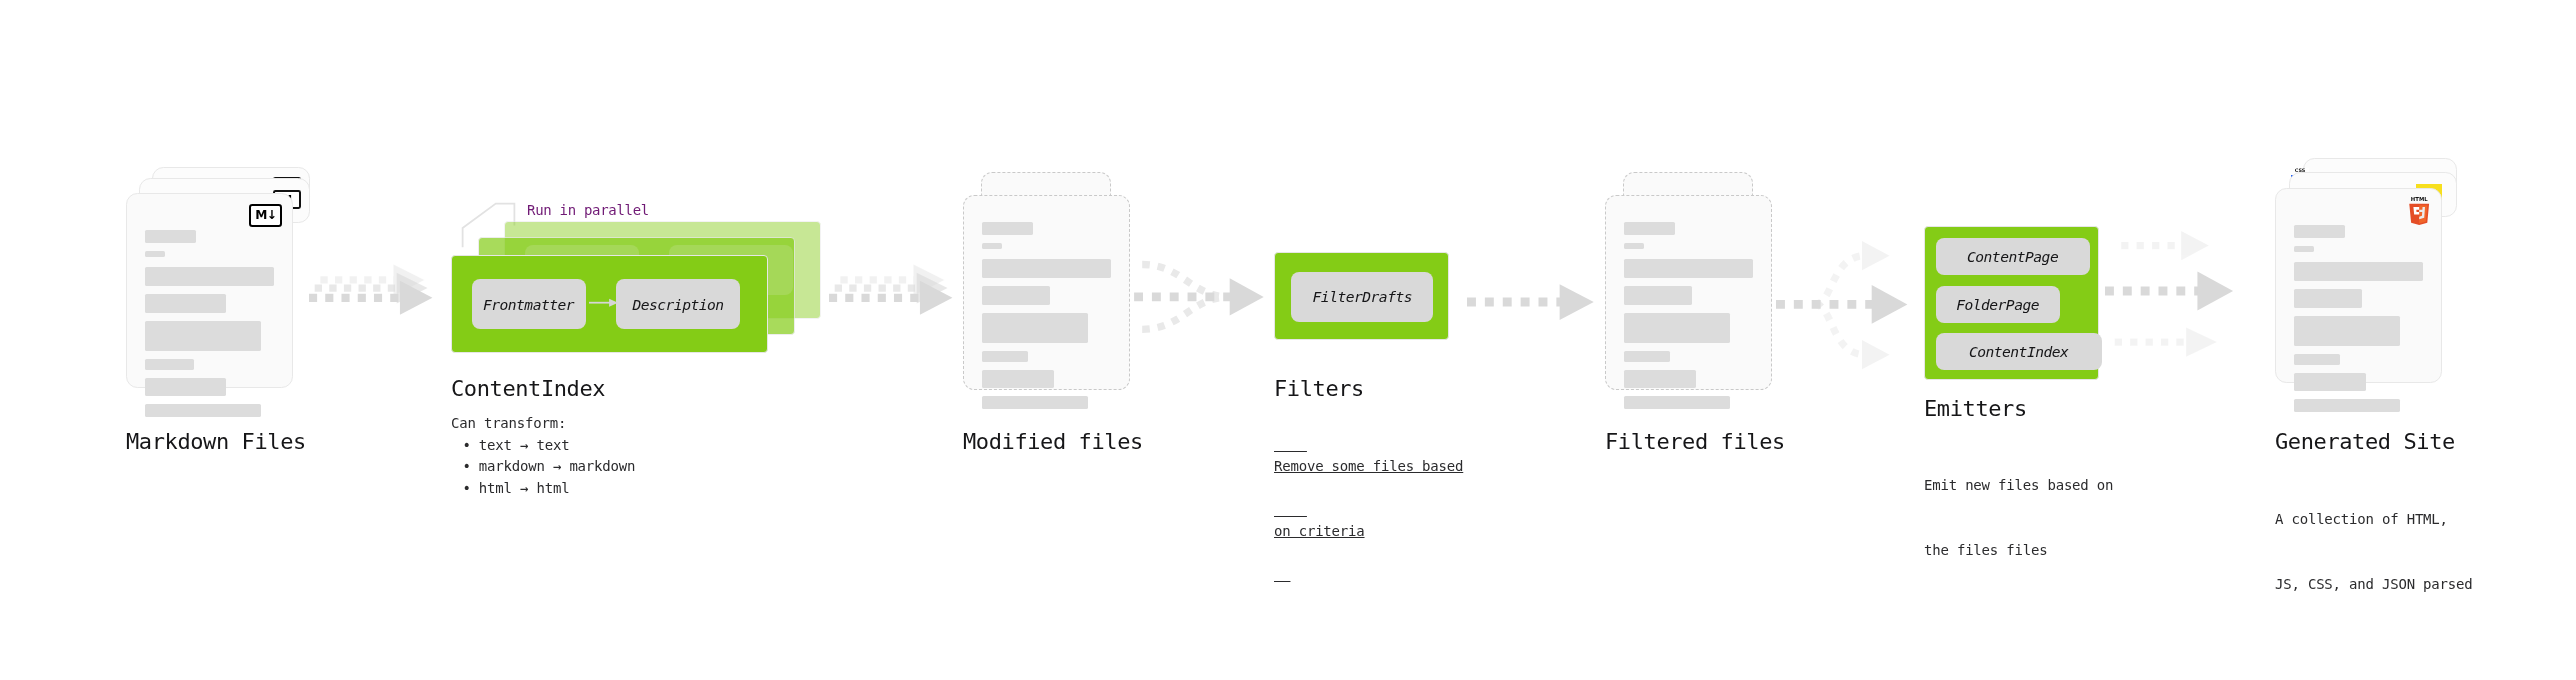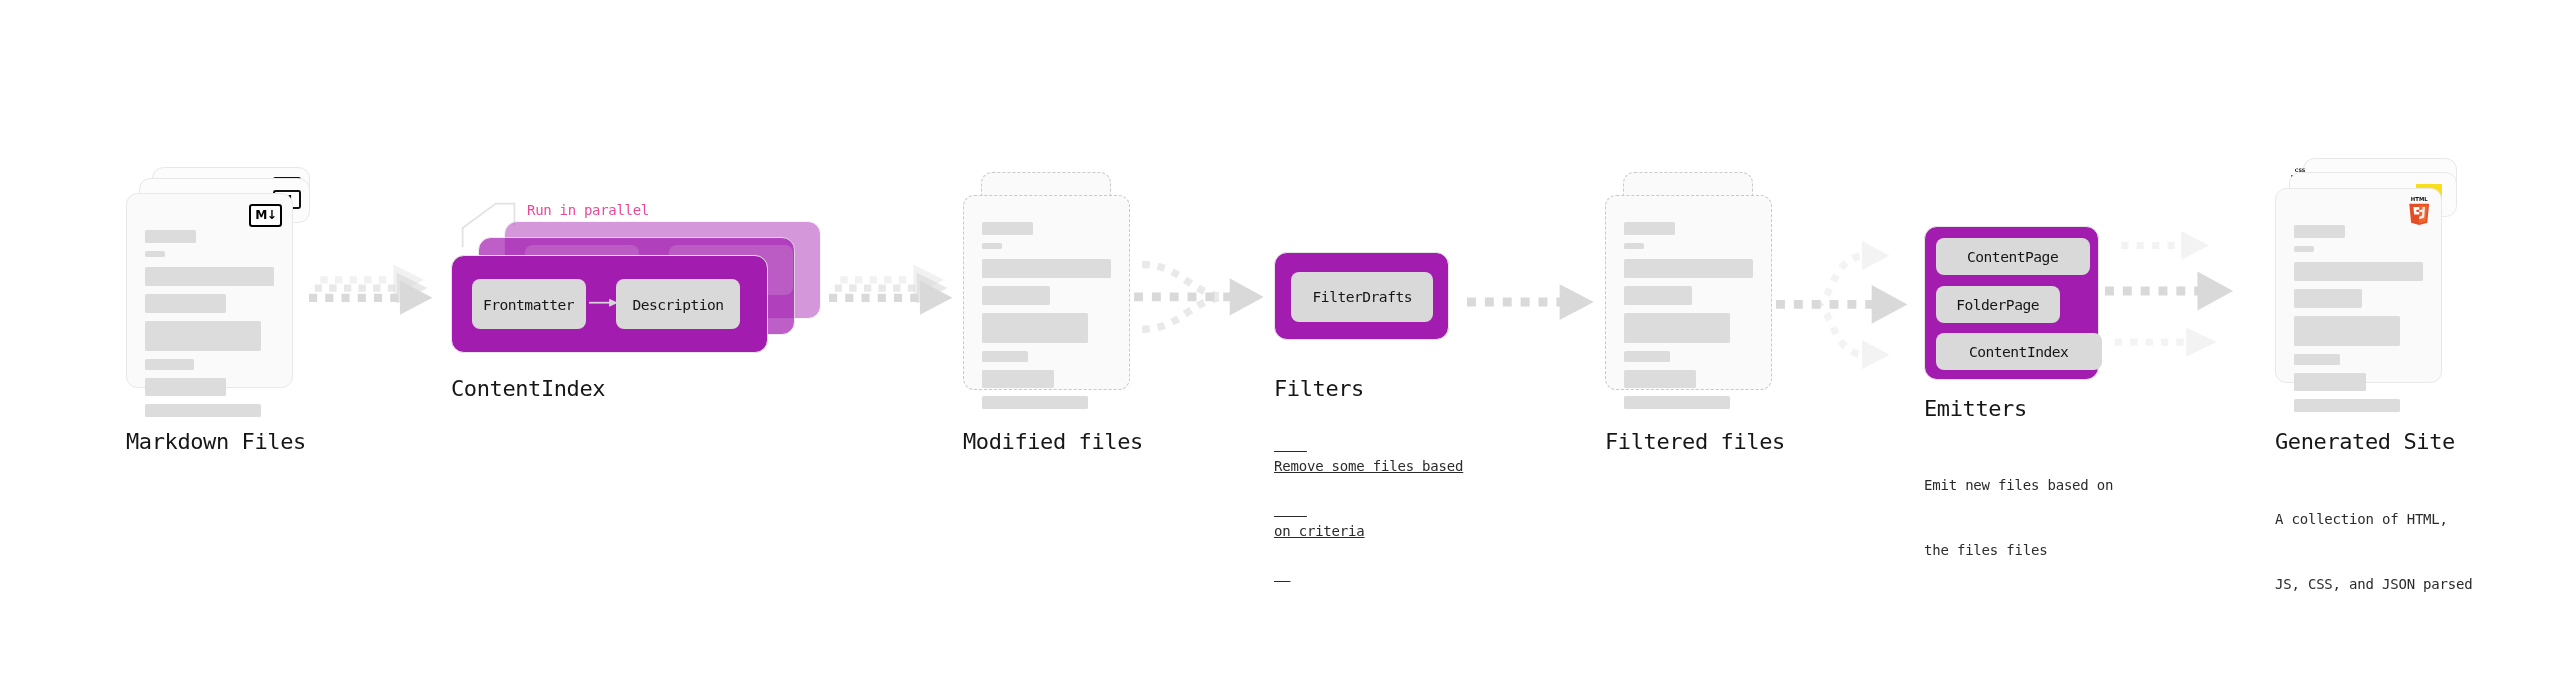--- a/index.html
+++ b/index.html
@@ -161,7 +161,7 @@
     position: absolute;
     font-family: "DejaVu Sans Mono", "Liberation Mono", monospace;
     font-size: 14px;
-    color: #ec4899;
+    color: #701a75;
     white-space: nowrap;
     letter-spacing: -0.3px;
   }

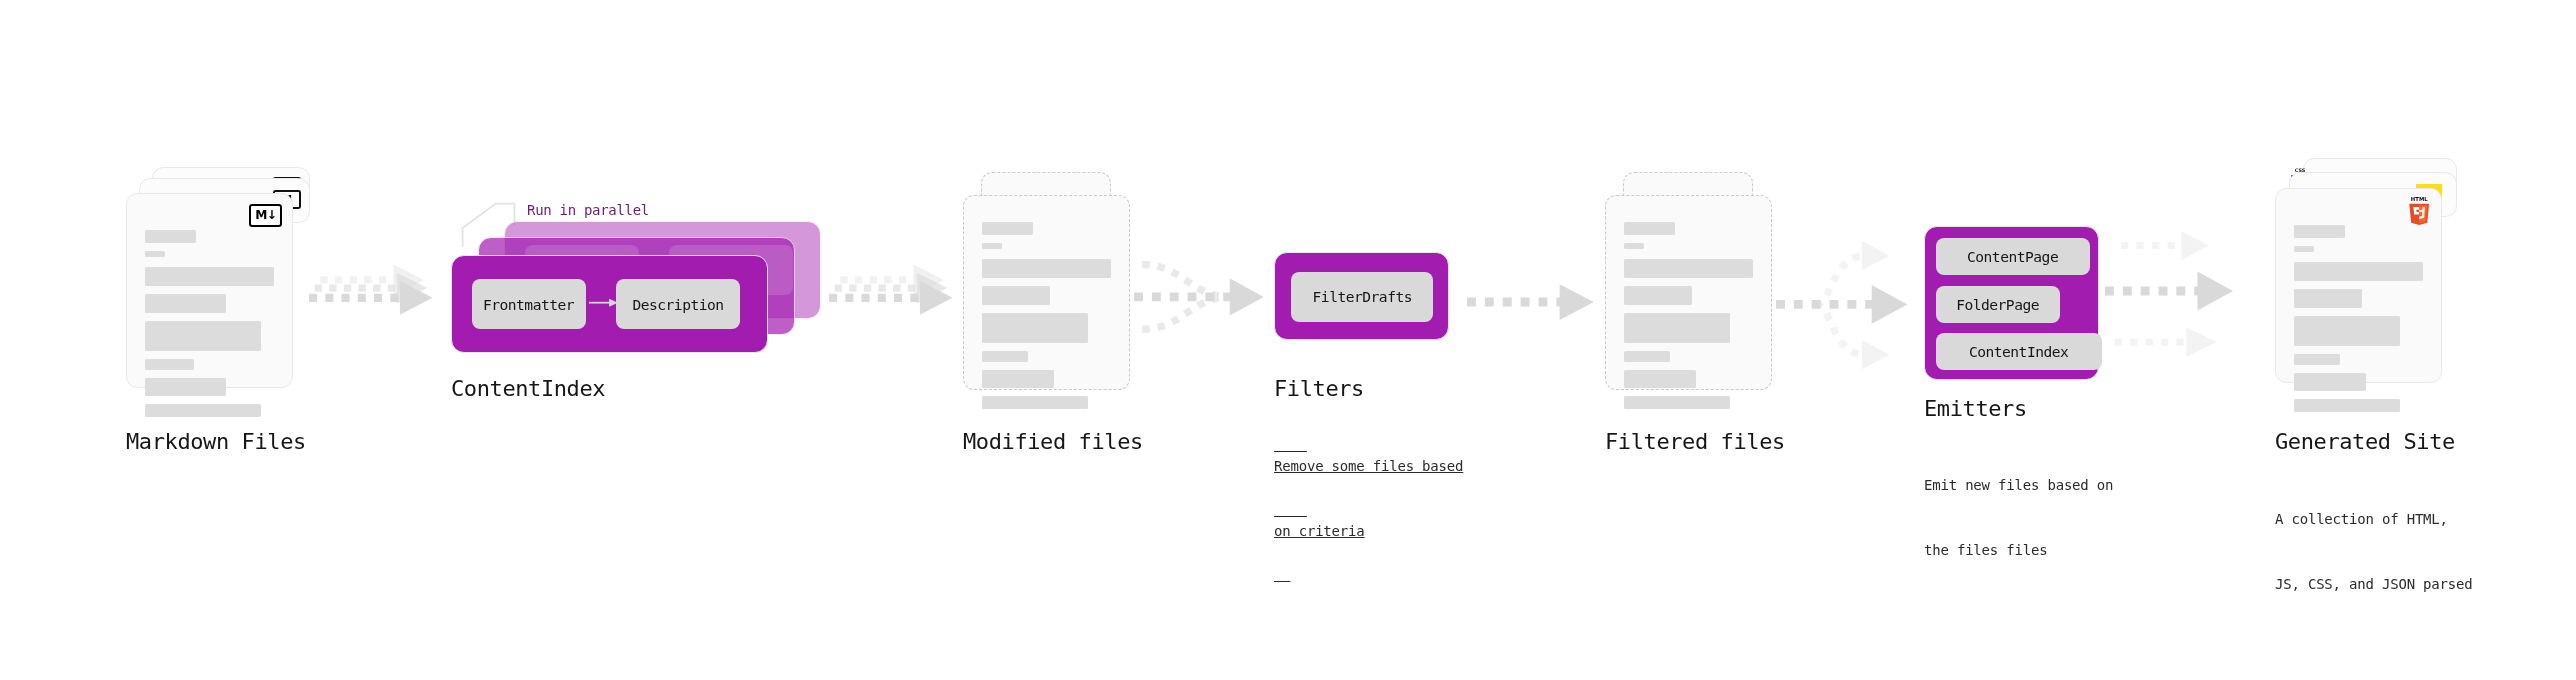--- a/index.html
+++ b/index.html
@@ -138,9 +138,10 @@
   .group-box {
     position: absolute;
     border: 1.6px solid #e6e6e6;
-    border-radius: 13px;
-    background: #a21caf;
+    border-radius: 4px;
+    background: #84cc16;
     box-sizing: border-box;
+    font-style: italic;
   }
   .chip {
     position: absolute;

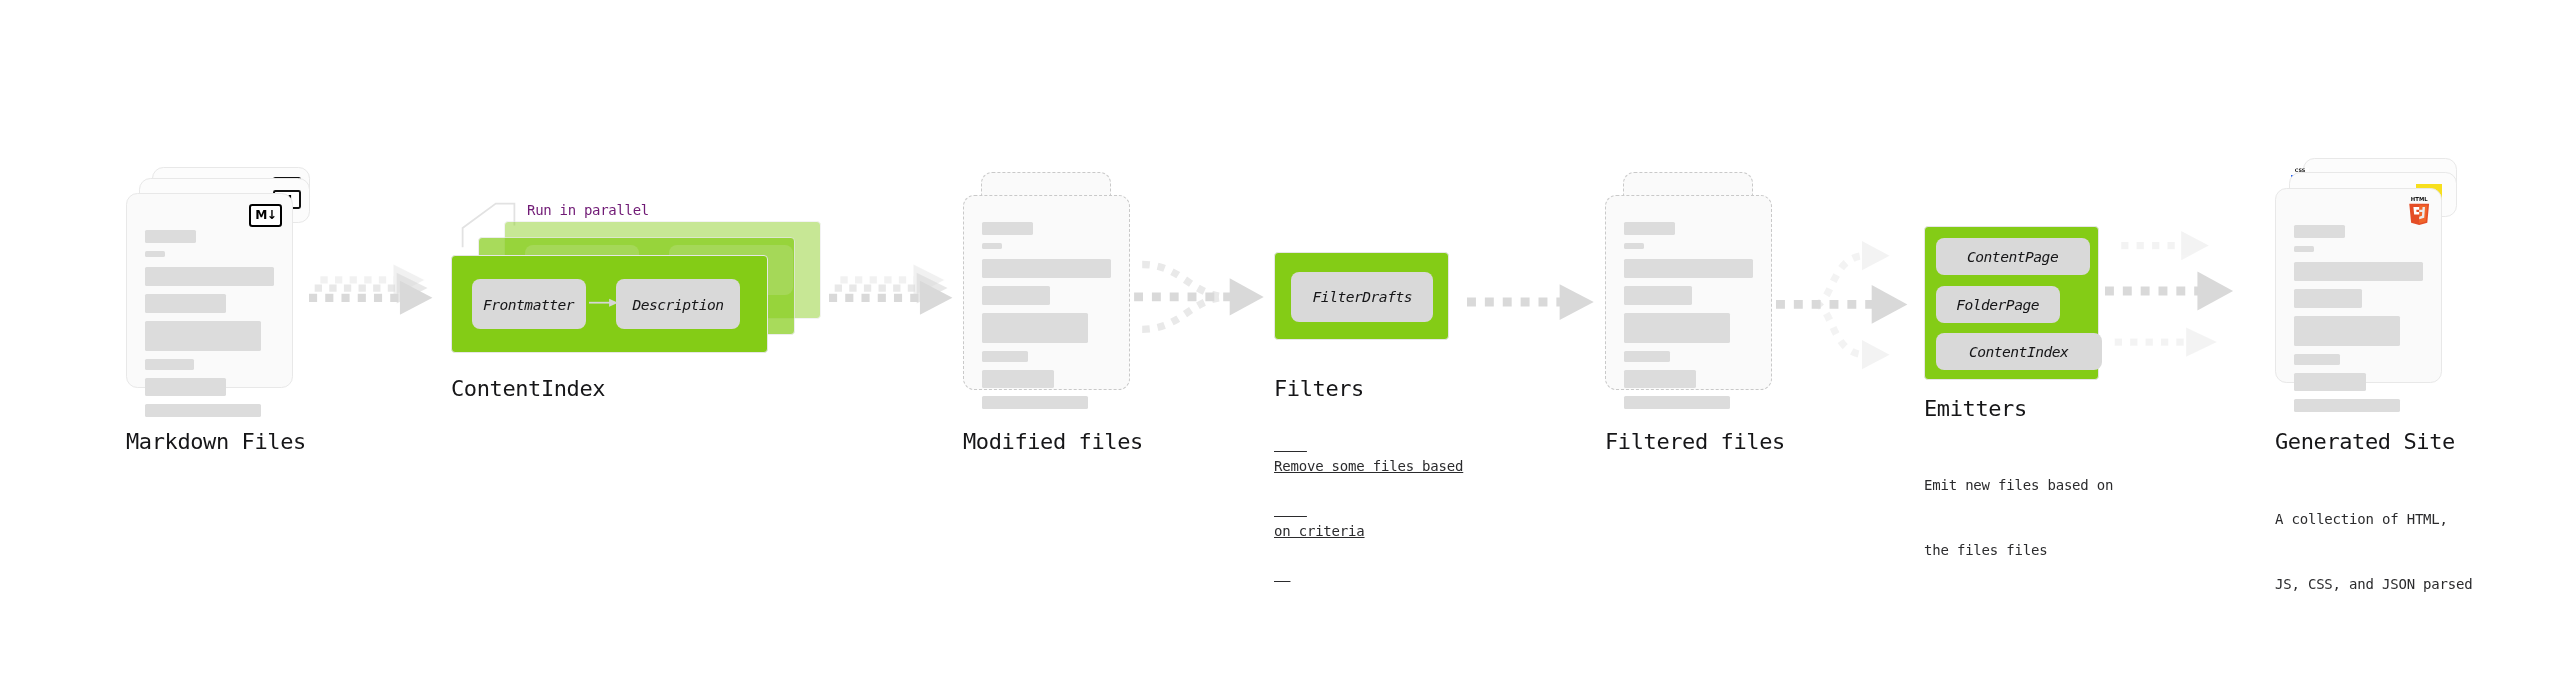--- a/index.html
+++ b/index.html
@@ -248,6 +248,14 @@
   </div>
 
   <div class="title" style="left:451px; top:376px;">ContentIndex</div>
+  <div class="bullets" style="left:451px; top:413px;">
+    <div class="lead">Can transform:</div>
+    <ul>
+      <li>text → text</li>
+      <li>markdown → markdown</li>
+      <li>html → html</li>
+    </ul>
+  </div>
 
   <svg class="node" style="left:829px; top:275px;" width="134" height="57" viewBox="0 0 165 70">
     <g opacity="0.35">

